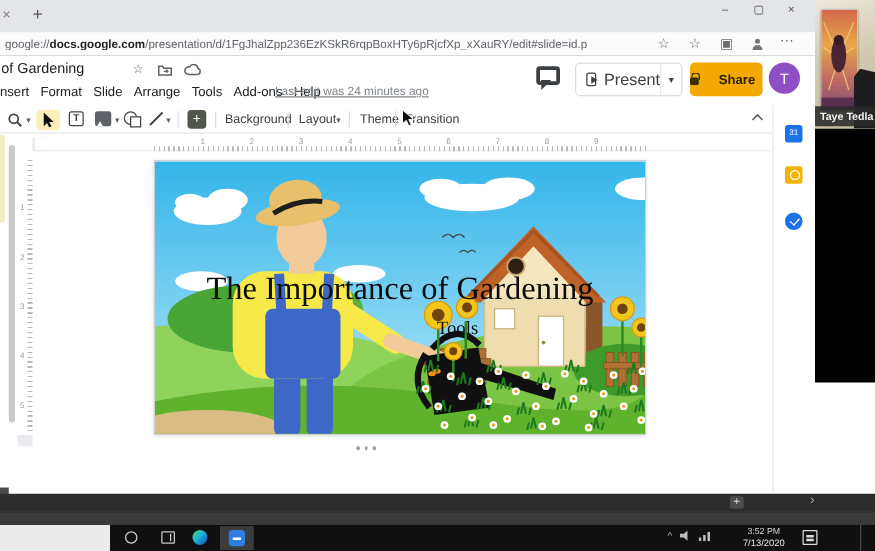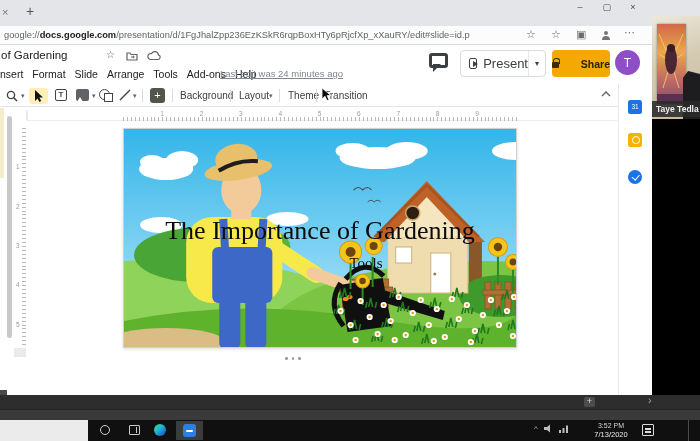--- a/index.html
+++ b/index.html
@@ -35,7 +35,7 @@
   #present-icon:after { content:""; position:absolute; left:2.5px; top:1.5px; border:3px solid transparent; border-left:5px solid #3c4043; }
   #present-label { font-size:13px; color:#3c4043; margin-left:6px; font-weight:500; }
   #present-caret { margin-left:auto; padding:0 6px; border-left:1px solid #e8e8e8; color:#3c4043; font-size:8px; height:100%; display:flex; align-items:center; }
-  #share-btn { left:552px; top:50px; width:58px; height:27px; background:#f4a902; border-radius:4px; display:flex; align-items:center; justify-content:space-between; gap:4px; }
+  #share-btn { left:552px; top:50px; width:58px; height:27px; background:#f4a902; border-radius:4px; display:flex; align-items:center; justify-content:flex-start; gap:16px; }
   #lock-icon { width:7px; height:6px; background:#3b2d00; border-radius:1px; position:relative; margin-top:3px; }
   #lock-icon:before { content:""; position:absolute; left:1px; top:-4px; width:5px; height:5px; border:1.3px solid #3b2d00; border-bottom:none; border-radius:3px 3px 0 0; }
   #share-label { font-size:10.5px; font-weight:bold; color:#2d2300; }

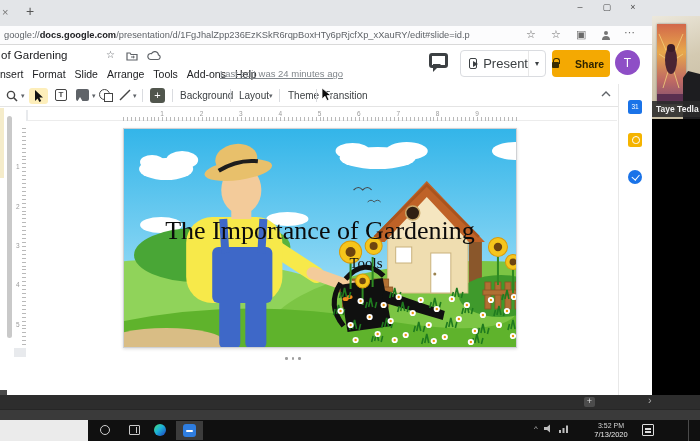--- a/index.html
+++ b/index.html
@@ -94,7 +94,7 @@
   #tasks-icon:after { content:""; position:absolute; left:3.5px; top:3.5px; width:6px; height:3.5px; border-left:1.6px solid #fff; border-bottom:1.6px solid #fff; transform:rotate(-50deg); }
 
   
-  #video-tile { left:652px; top:16px; width:48px; height:395px; background:#000; }
+  #video-tile { left:652px; top:0; width:48px; height:306px; background:#000; }
   #video-photo { position:absolute; left:0; top:0; width:48px; height:103px; background:linear-gradient(160deg,#ece8dc 0%,#d4cab2 45%,#c4b99e 100%); overflow:hidden; }
   #poster { position:absolute; left:5px; top:8px; width:29px; height:80px; box-shadow:0 0 2px rgba(0,0,0,.4); }
   #monitor { position:absolute; right:0; top:55px; width:17px; height:48px; background:#1d1d20; clip-path:polygon(30% 0,100% 6%,100% 100%,0 100%,0 14%); }

